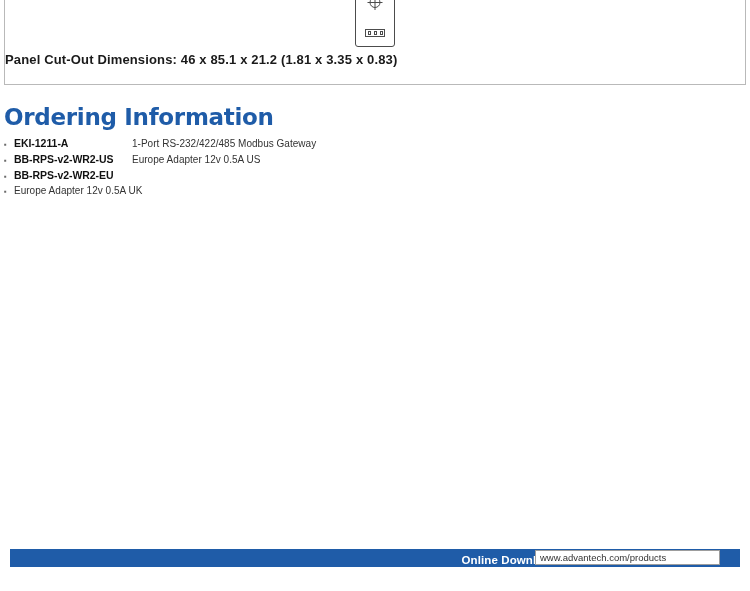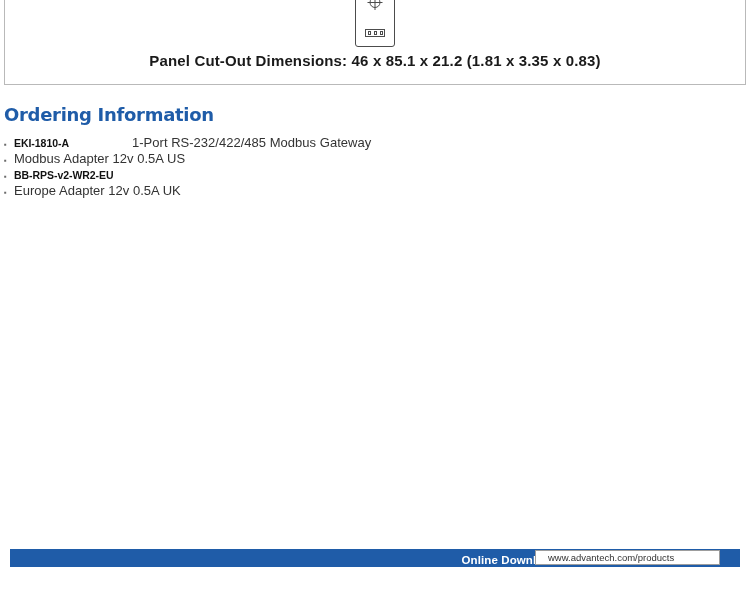--- a/index.html
+++ b/index.html
@@ -101,8 +101,7 @@
     left: 0;
     right: 0;
     top: 121px;
-    text-align: center;
-    font-size: 15px;
+    font-size: 13px;
     font-weight: bold;
     color: #1a1a1a;
     letter-spacing: 0.15px;

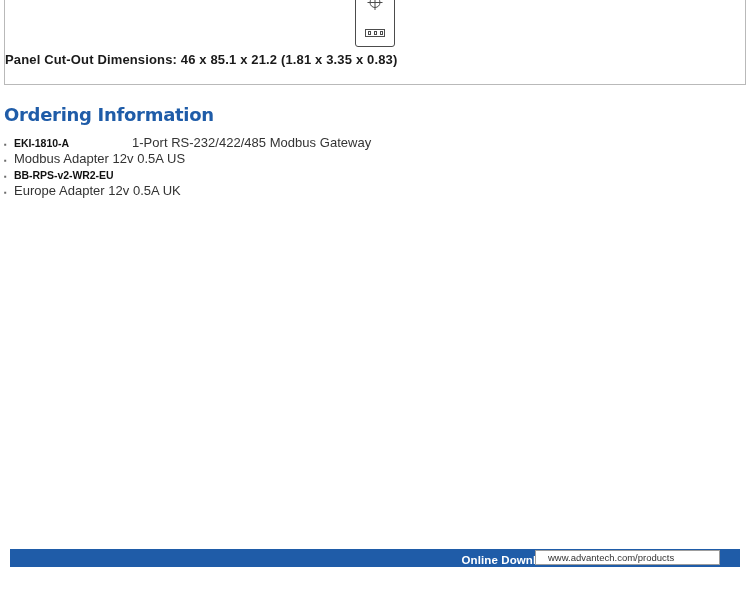--- a/index.html
+++ b/index.html
@@ -113,7 +113,7 @@
     left: 4px;
     top: 104px;
     font-family: "DejaVu Sans", sans-serif;
-    font-size: 18px;
+    font-size: 23px;
     font-weight: bold;
     color: #1f5ca8;
     letter-spacing: -0.3px;

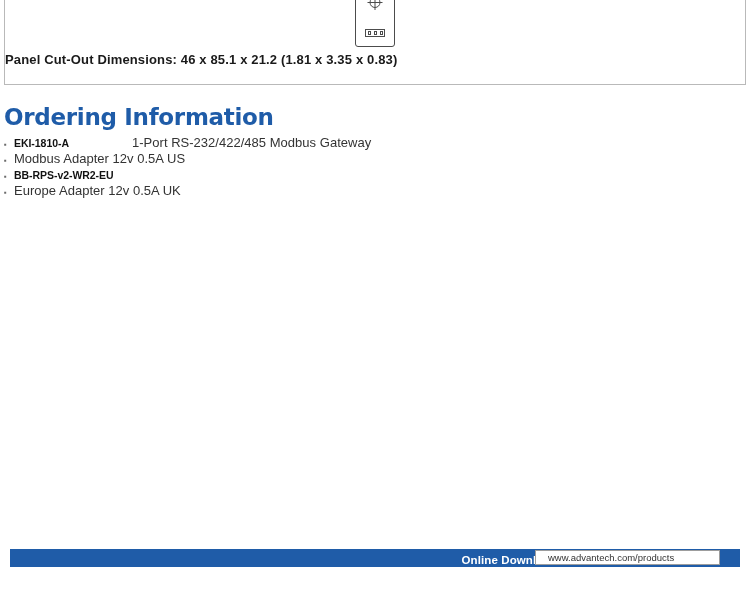--- a/index.html
+++ b/index.html
@@ -210,7 +210,7 @@
 
   <div class="order-row">
     <span class="order-bullet">▪</span>
-    <span class="order-sku">EKI-1810-A</span>
+    <span class="order-sku">EKI-1211-A</span>
     <span class="order-desc">1-Port RS-232/422/485 Modbus Gateway</span>
   </div>
 

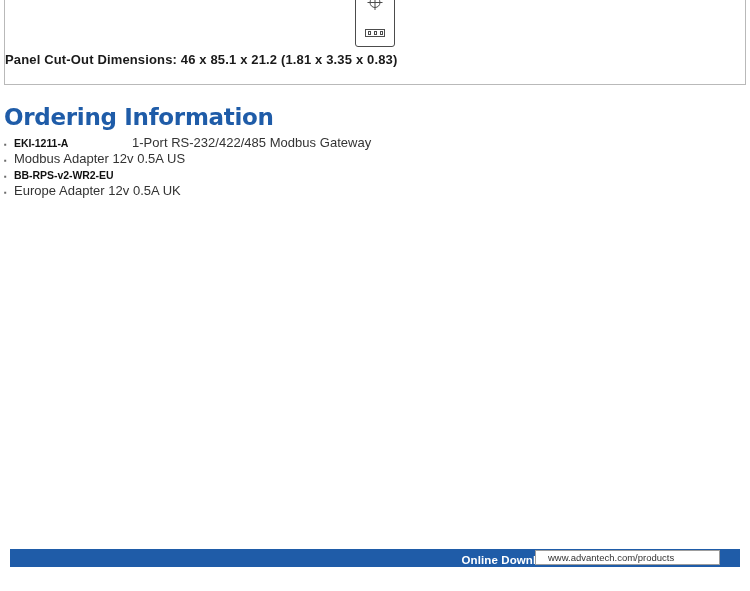--- a/index.html
+++ b/index.html
@@ -146,7 +146,7 @@
     letter-spacing: -0.05px;
   }
   .order-desc {
-    font-size: 13px;
+    font-size: 10px;
     color: #333333;
     letter-spacing: 0.02px;
   }

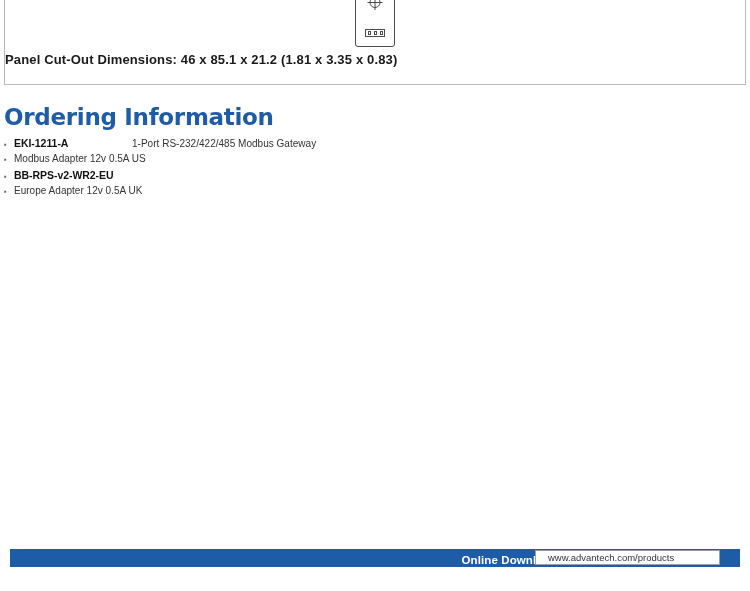--- a/index.html
+++ b/index.html
@@ -216,6 +216,7 @@
 
   <div class="order-row">
     <span class="order-bullet">▪</span>
+    <span class="order-sku">BB-RPS-v2-WR2-US</span>
     <span class="order-desc">Modbus Adapter 12v 0.5A US</span>
   </div>
 

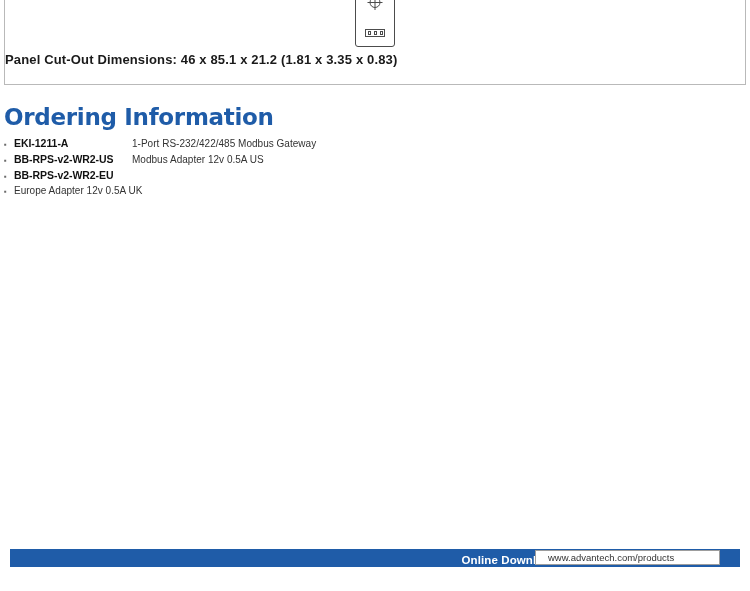--- a/index.html
+++ b/index.html
@@ -217,7 +217,7 @@
   <div class="order-row">
     <span class="order-bullet">▪</span>
     <span class="order-sku">BB-RPS-v2-WR2-US</span>
-    <span class="order-desc">Modbus Adapter 12v 0.5A US</span>
+    <span class="order-desc">Europe Adapter 12v 0.5A US</span>
   </div>
 
   <div class="order-row">

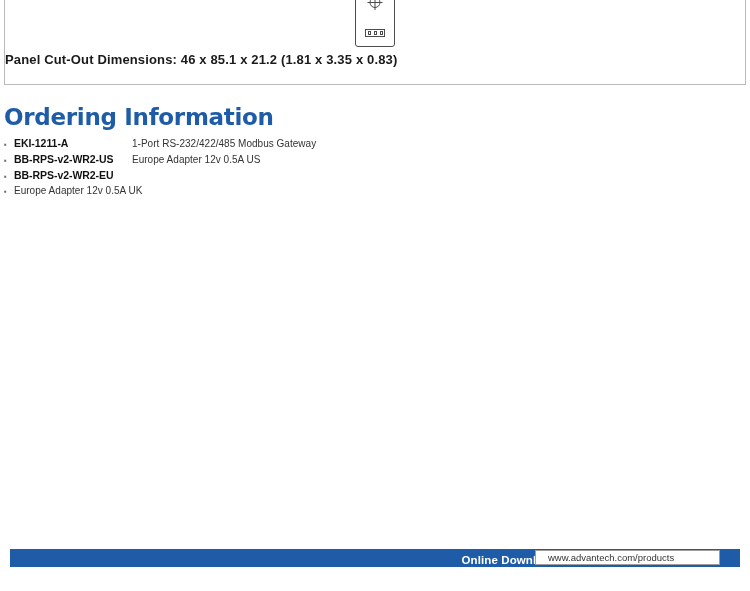--- a/index.html
+++ b/index.html
@@ -181,7 +181,7 @@
     font-size: 9.5px;
     color: #333333;
     line-height: 13px;
-    padding-left: 12px;
+    padding-left: 4px;
     overflow: hidden;
     white-space: nowrap;
   }

